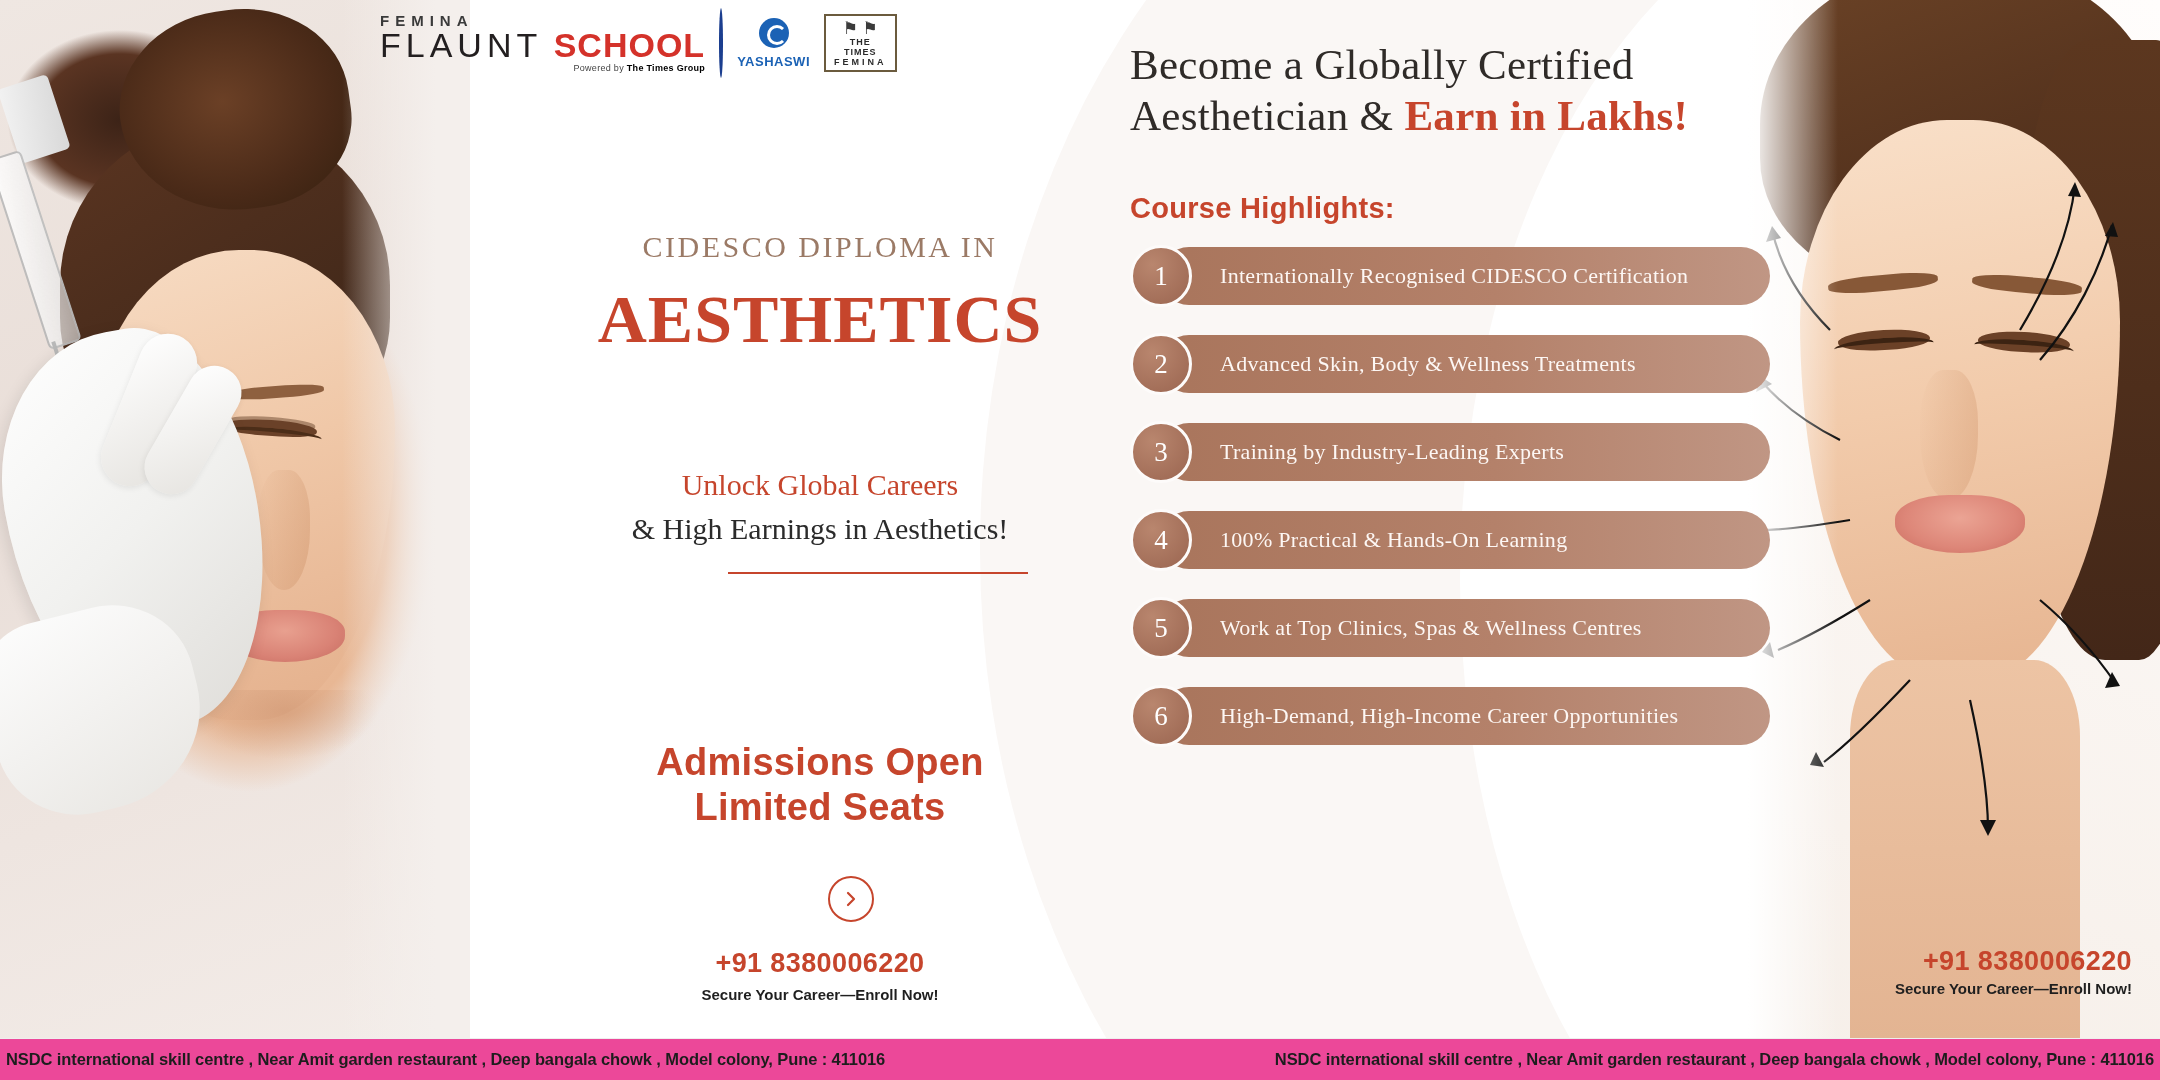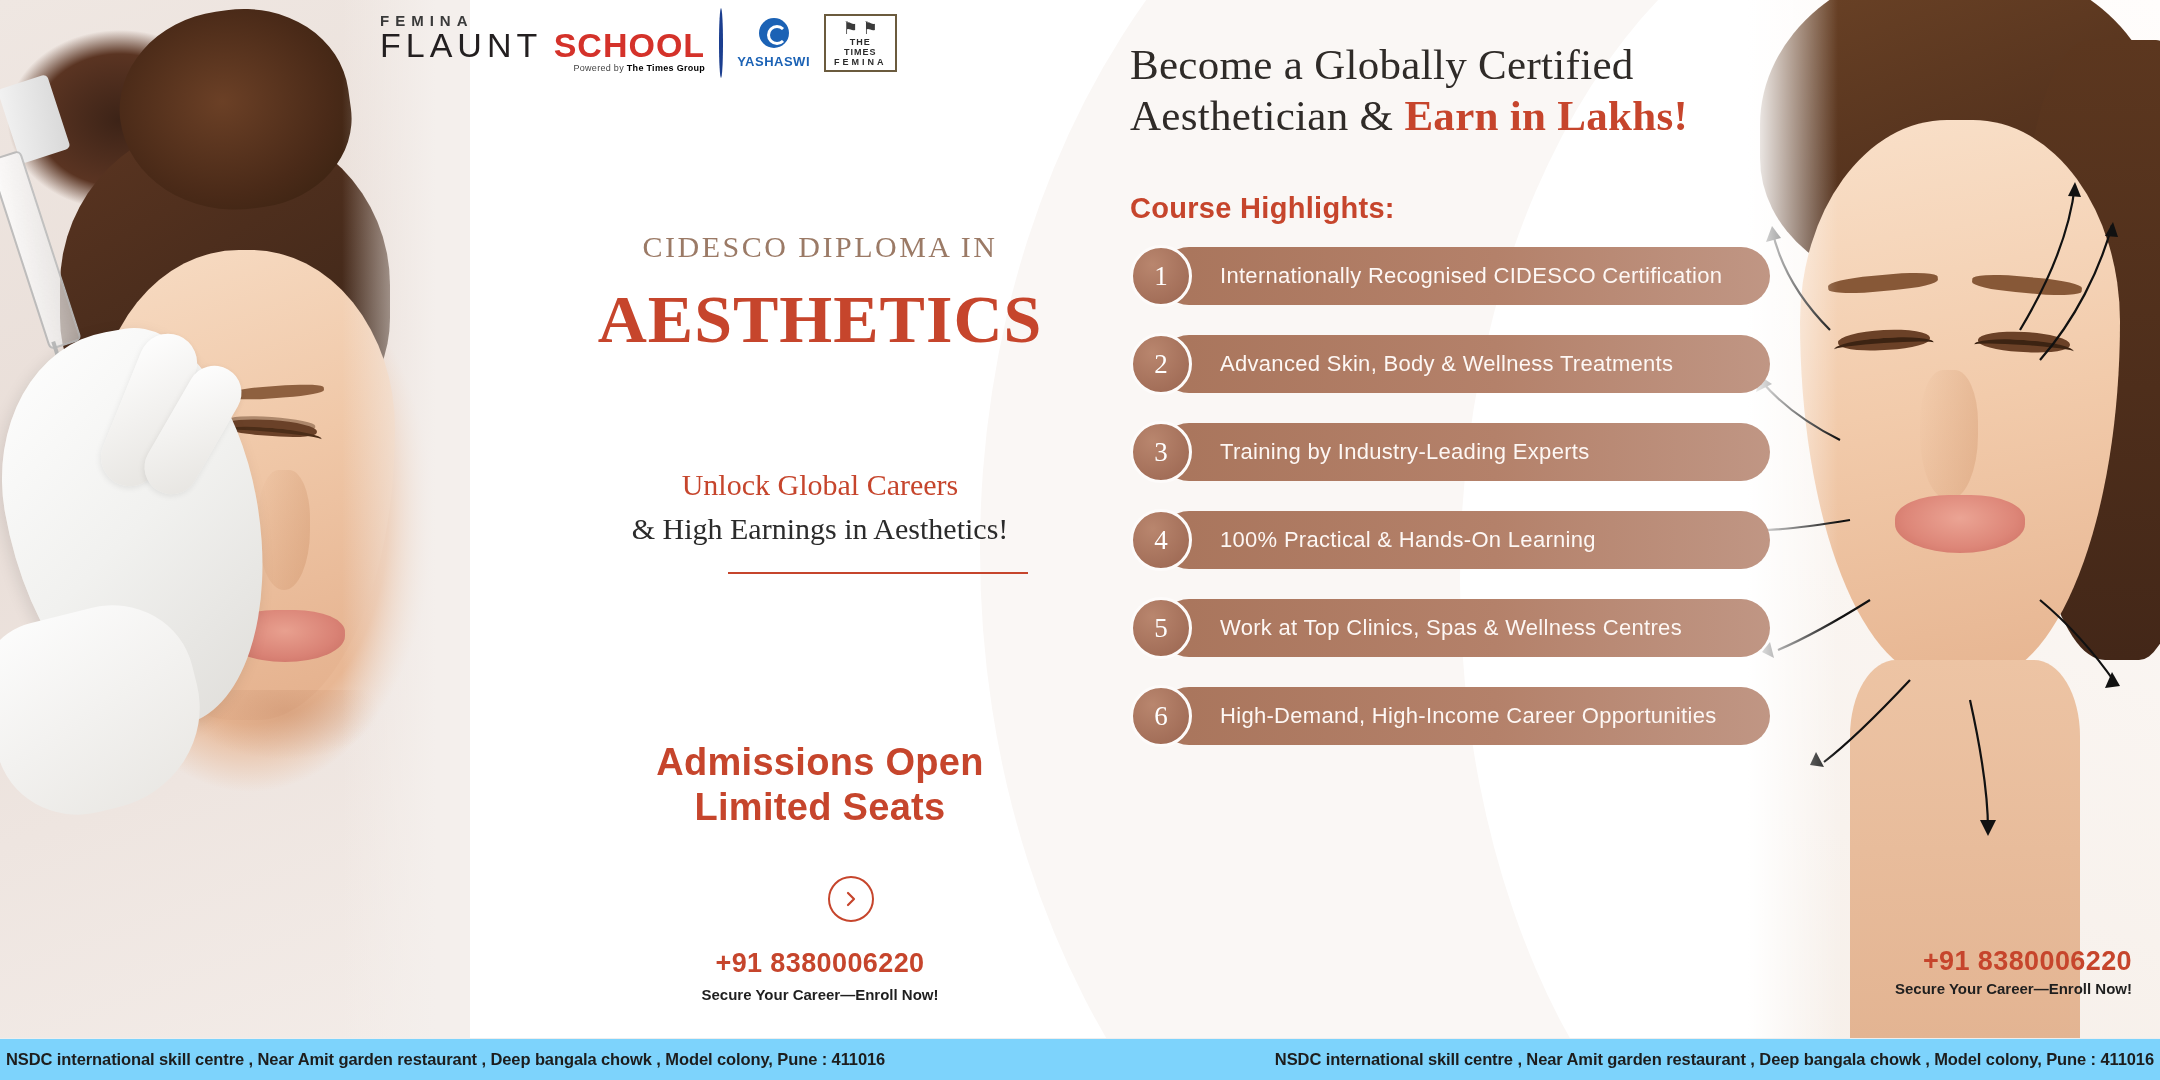--- a/index.html
+++ b/index.html
@@ -333,7 +333,7 @@
     padding-left: 60px;
   }
   .hl-pill span {
-    font-family: Liberation Sans, sans-serif;
+    font-family: Liberation Serif, serif;
     font-size: 22px; color: #fdf7f4; letter-spacing: .3px;
   }
   .hl-num {

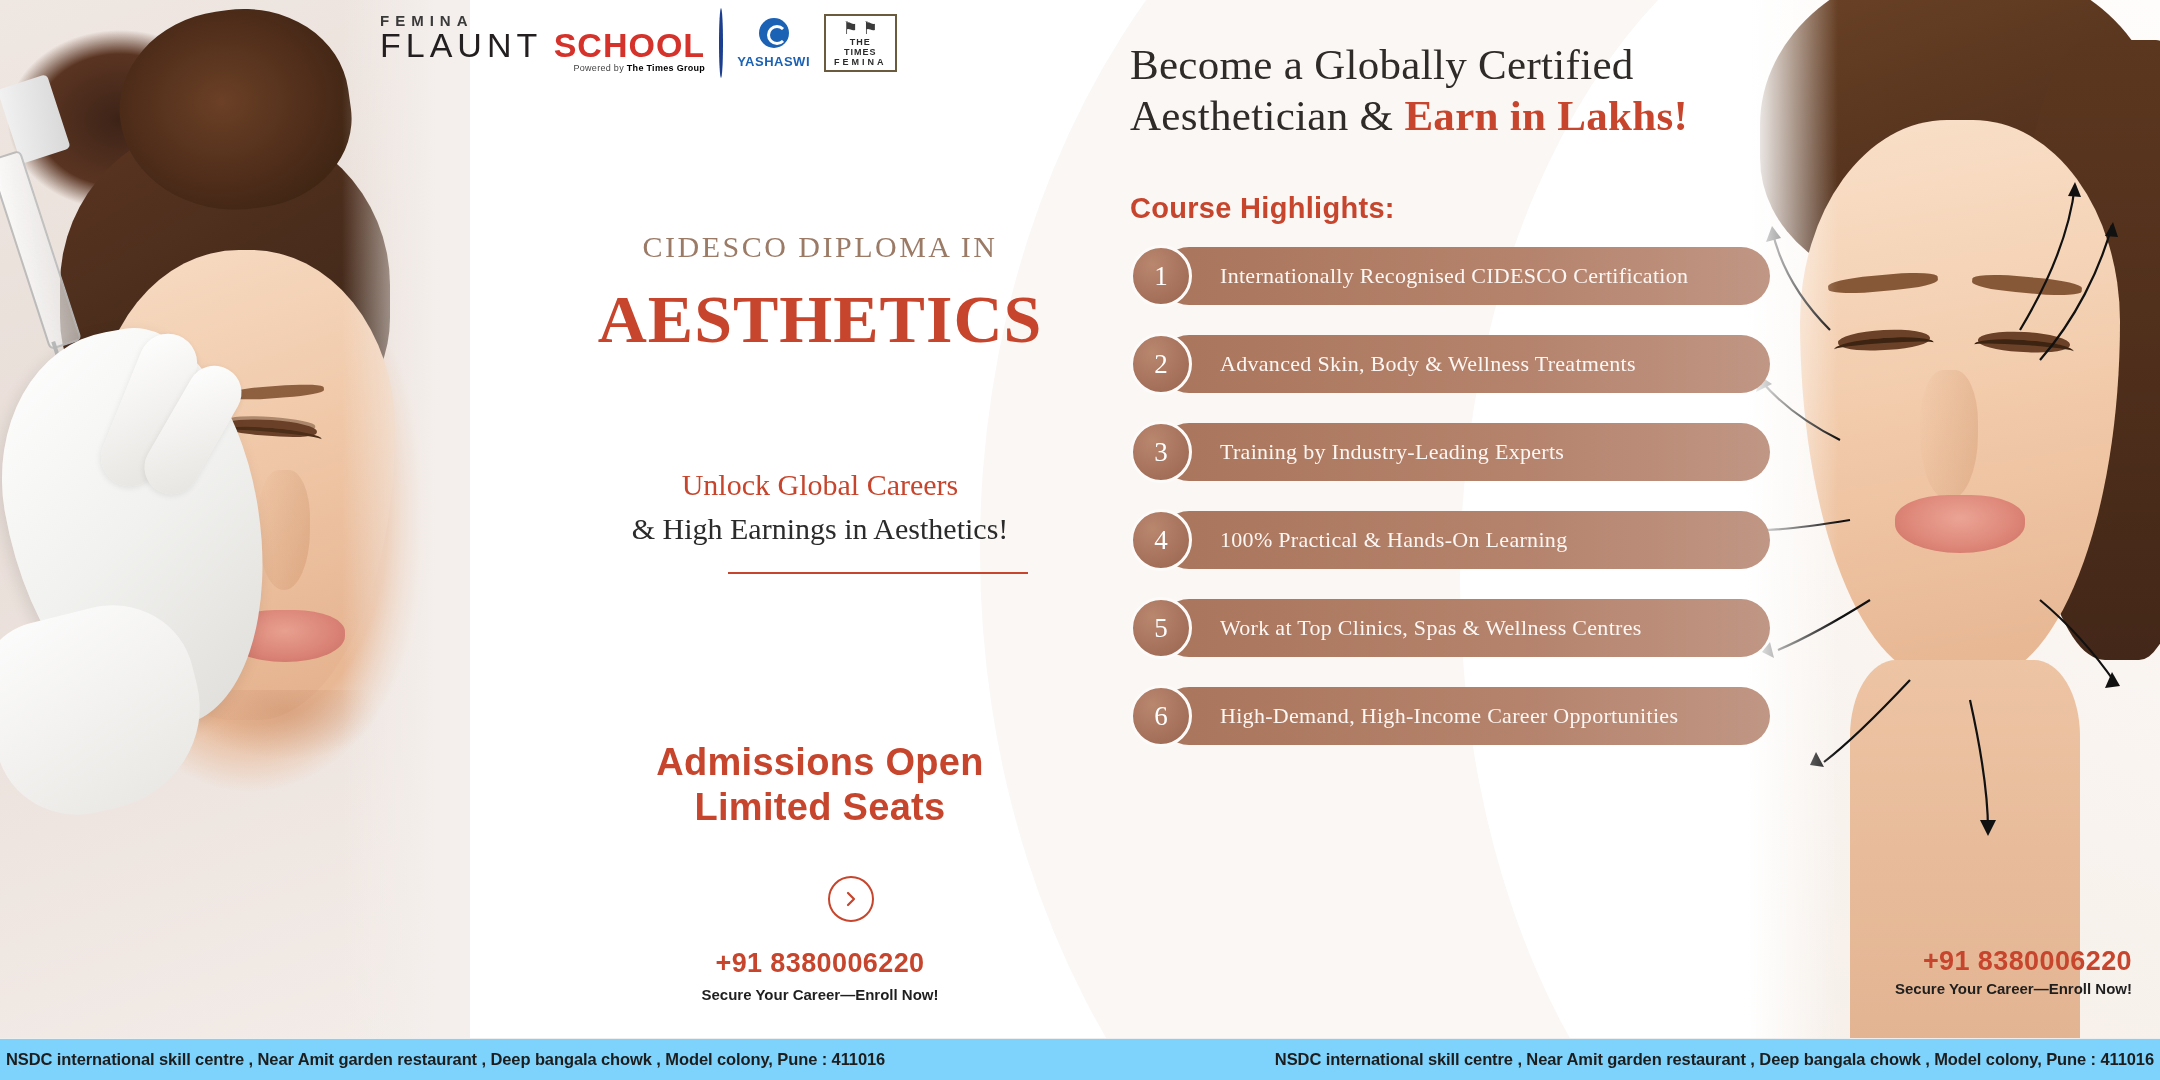--- a/index.html
+++ b/index.html
@@ -356,7 +356,7 @@
   
   .footer {
     position: absolute; left: 0; bottom: 0; width: 2160px; height: 42px; z-index: 8;
-    background: #7dd3fc;
+    background: #ec4899;
     border-top: 1px solid #eee;
     display: flex; align-items: center; justify-content: space-between;
     padding: 0 6px;

